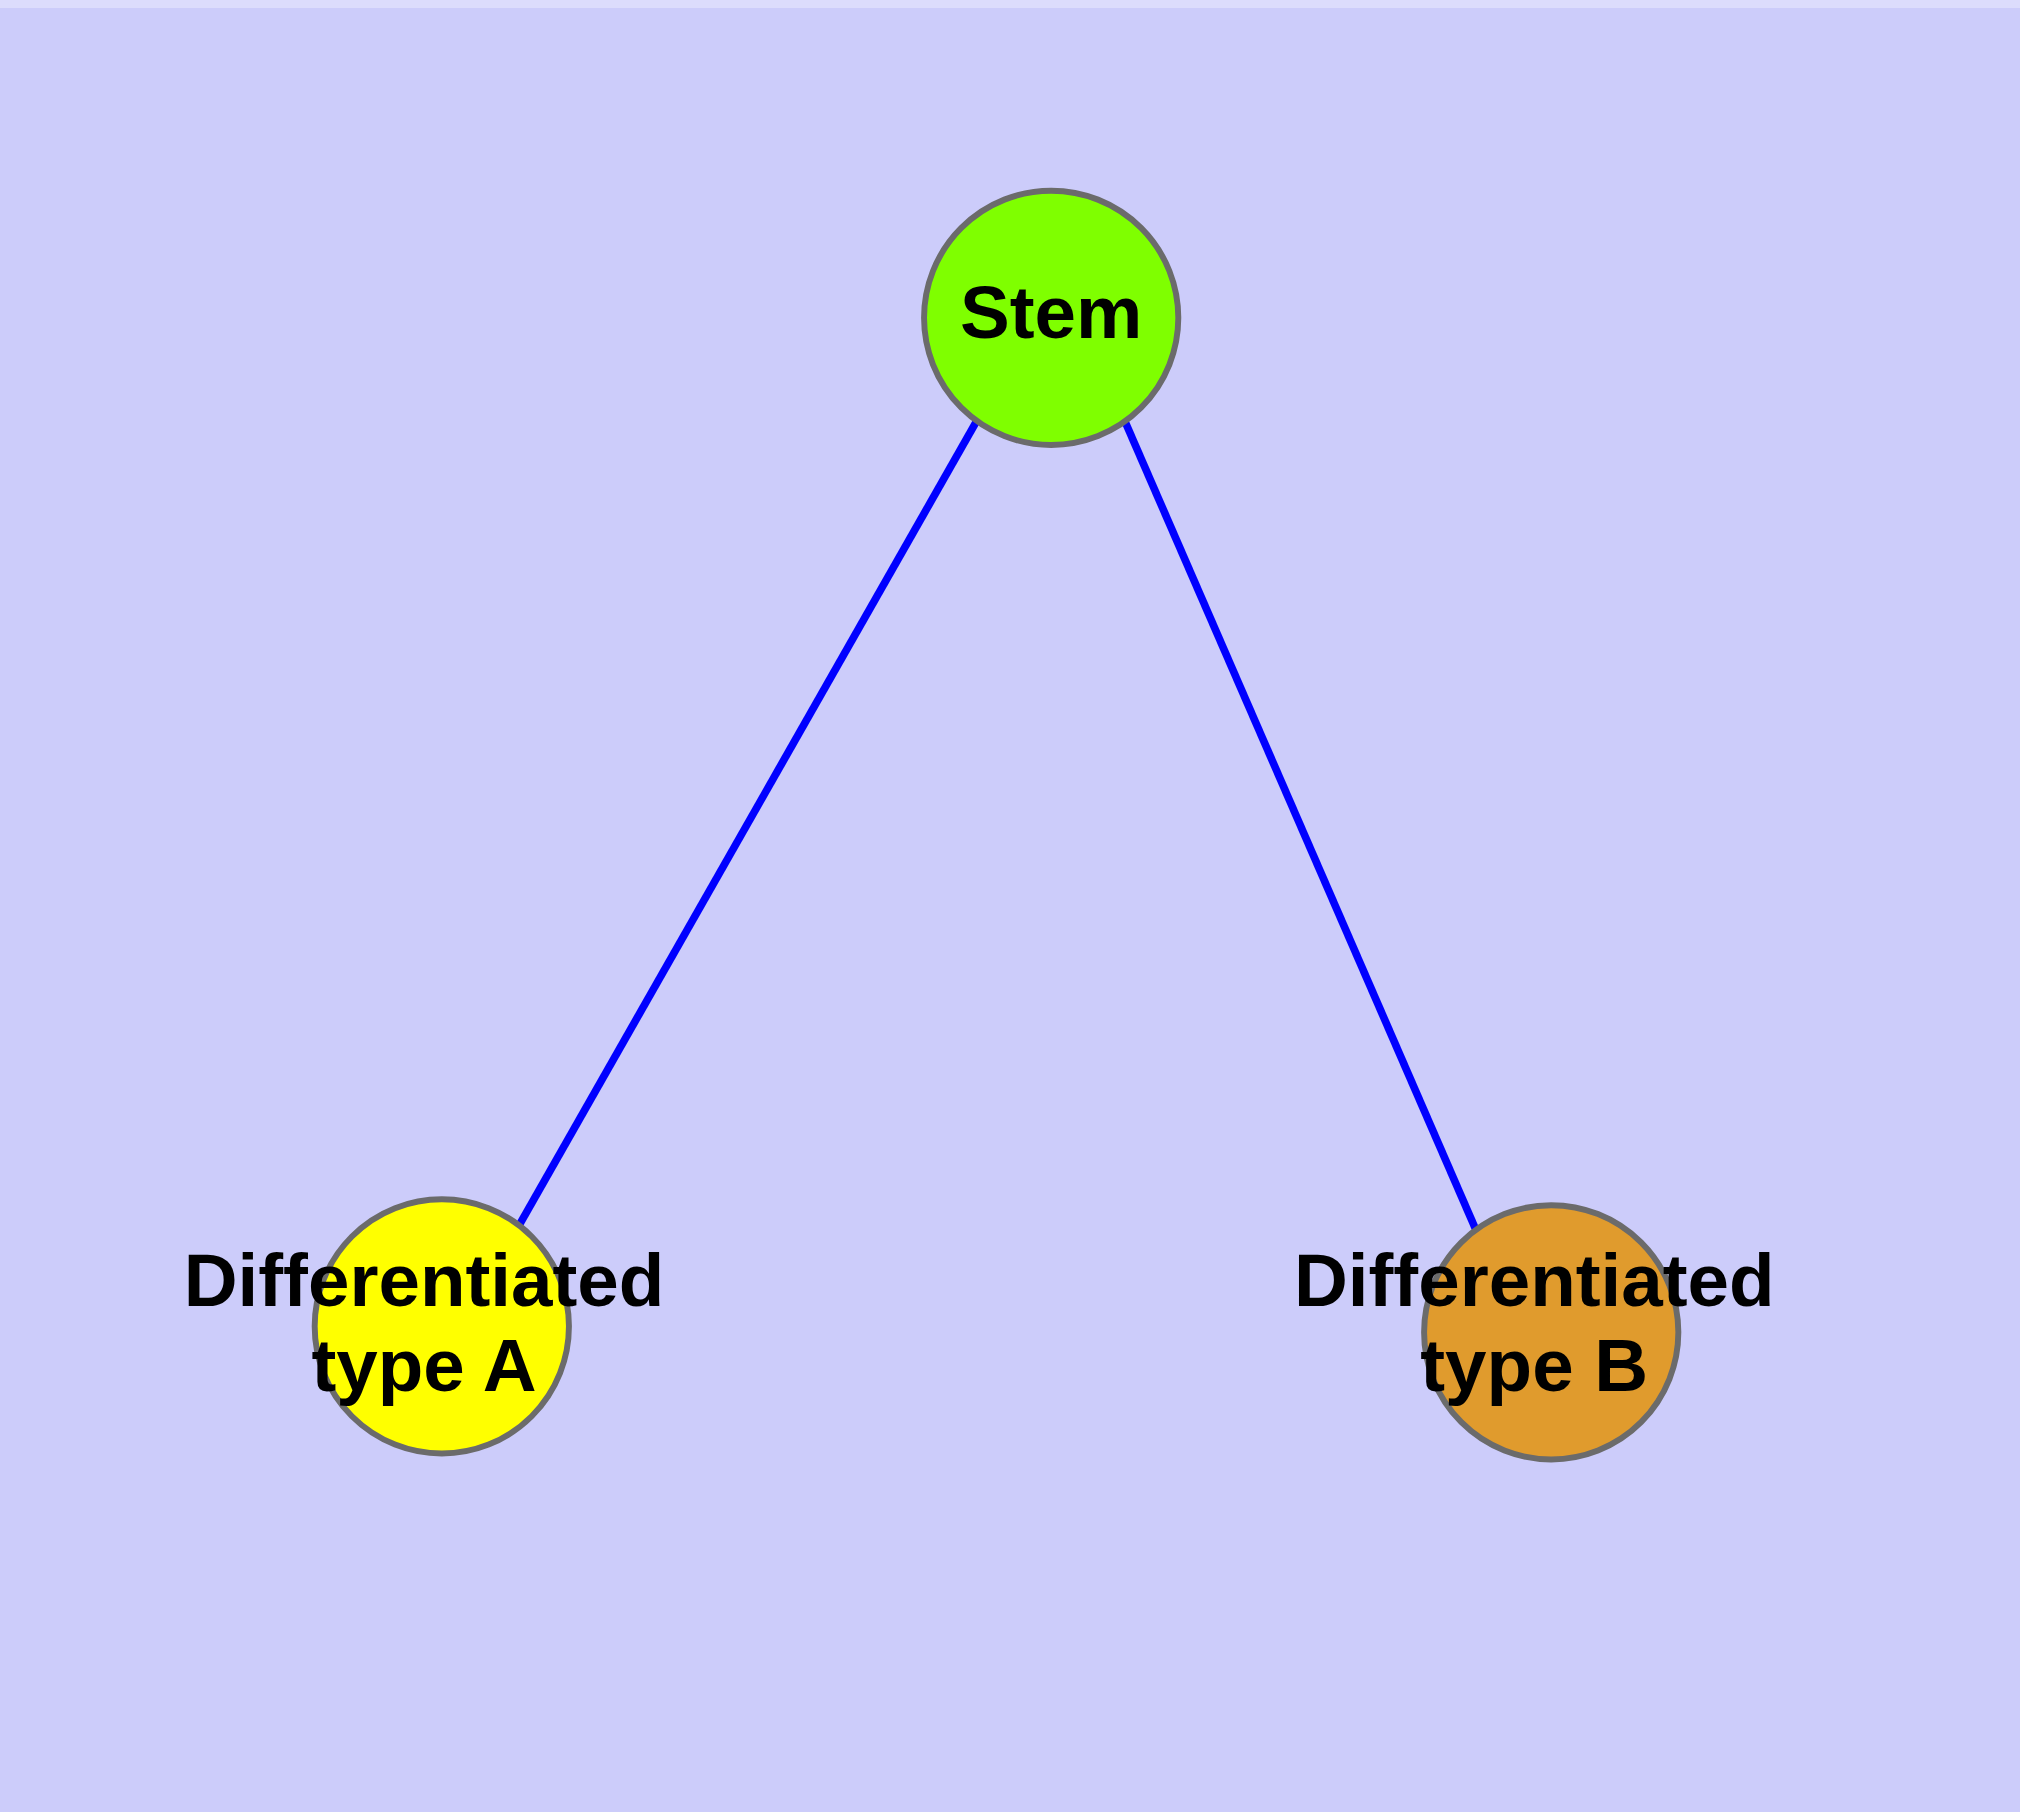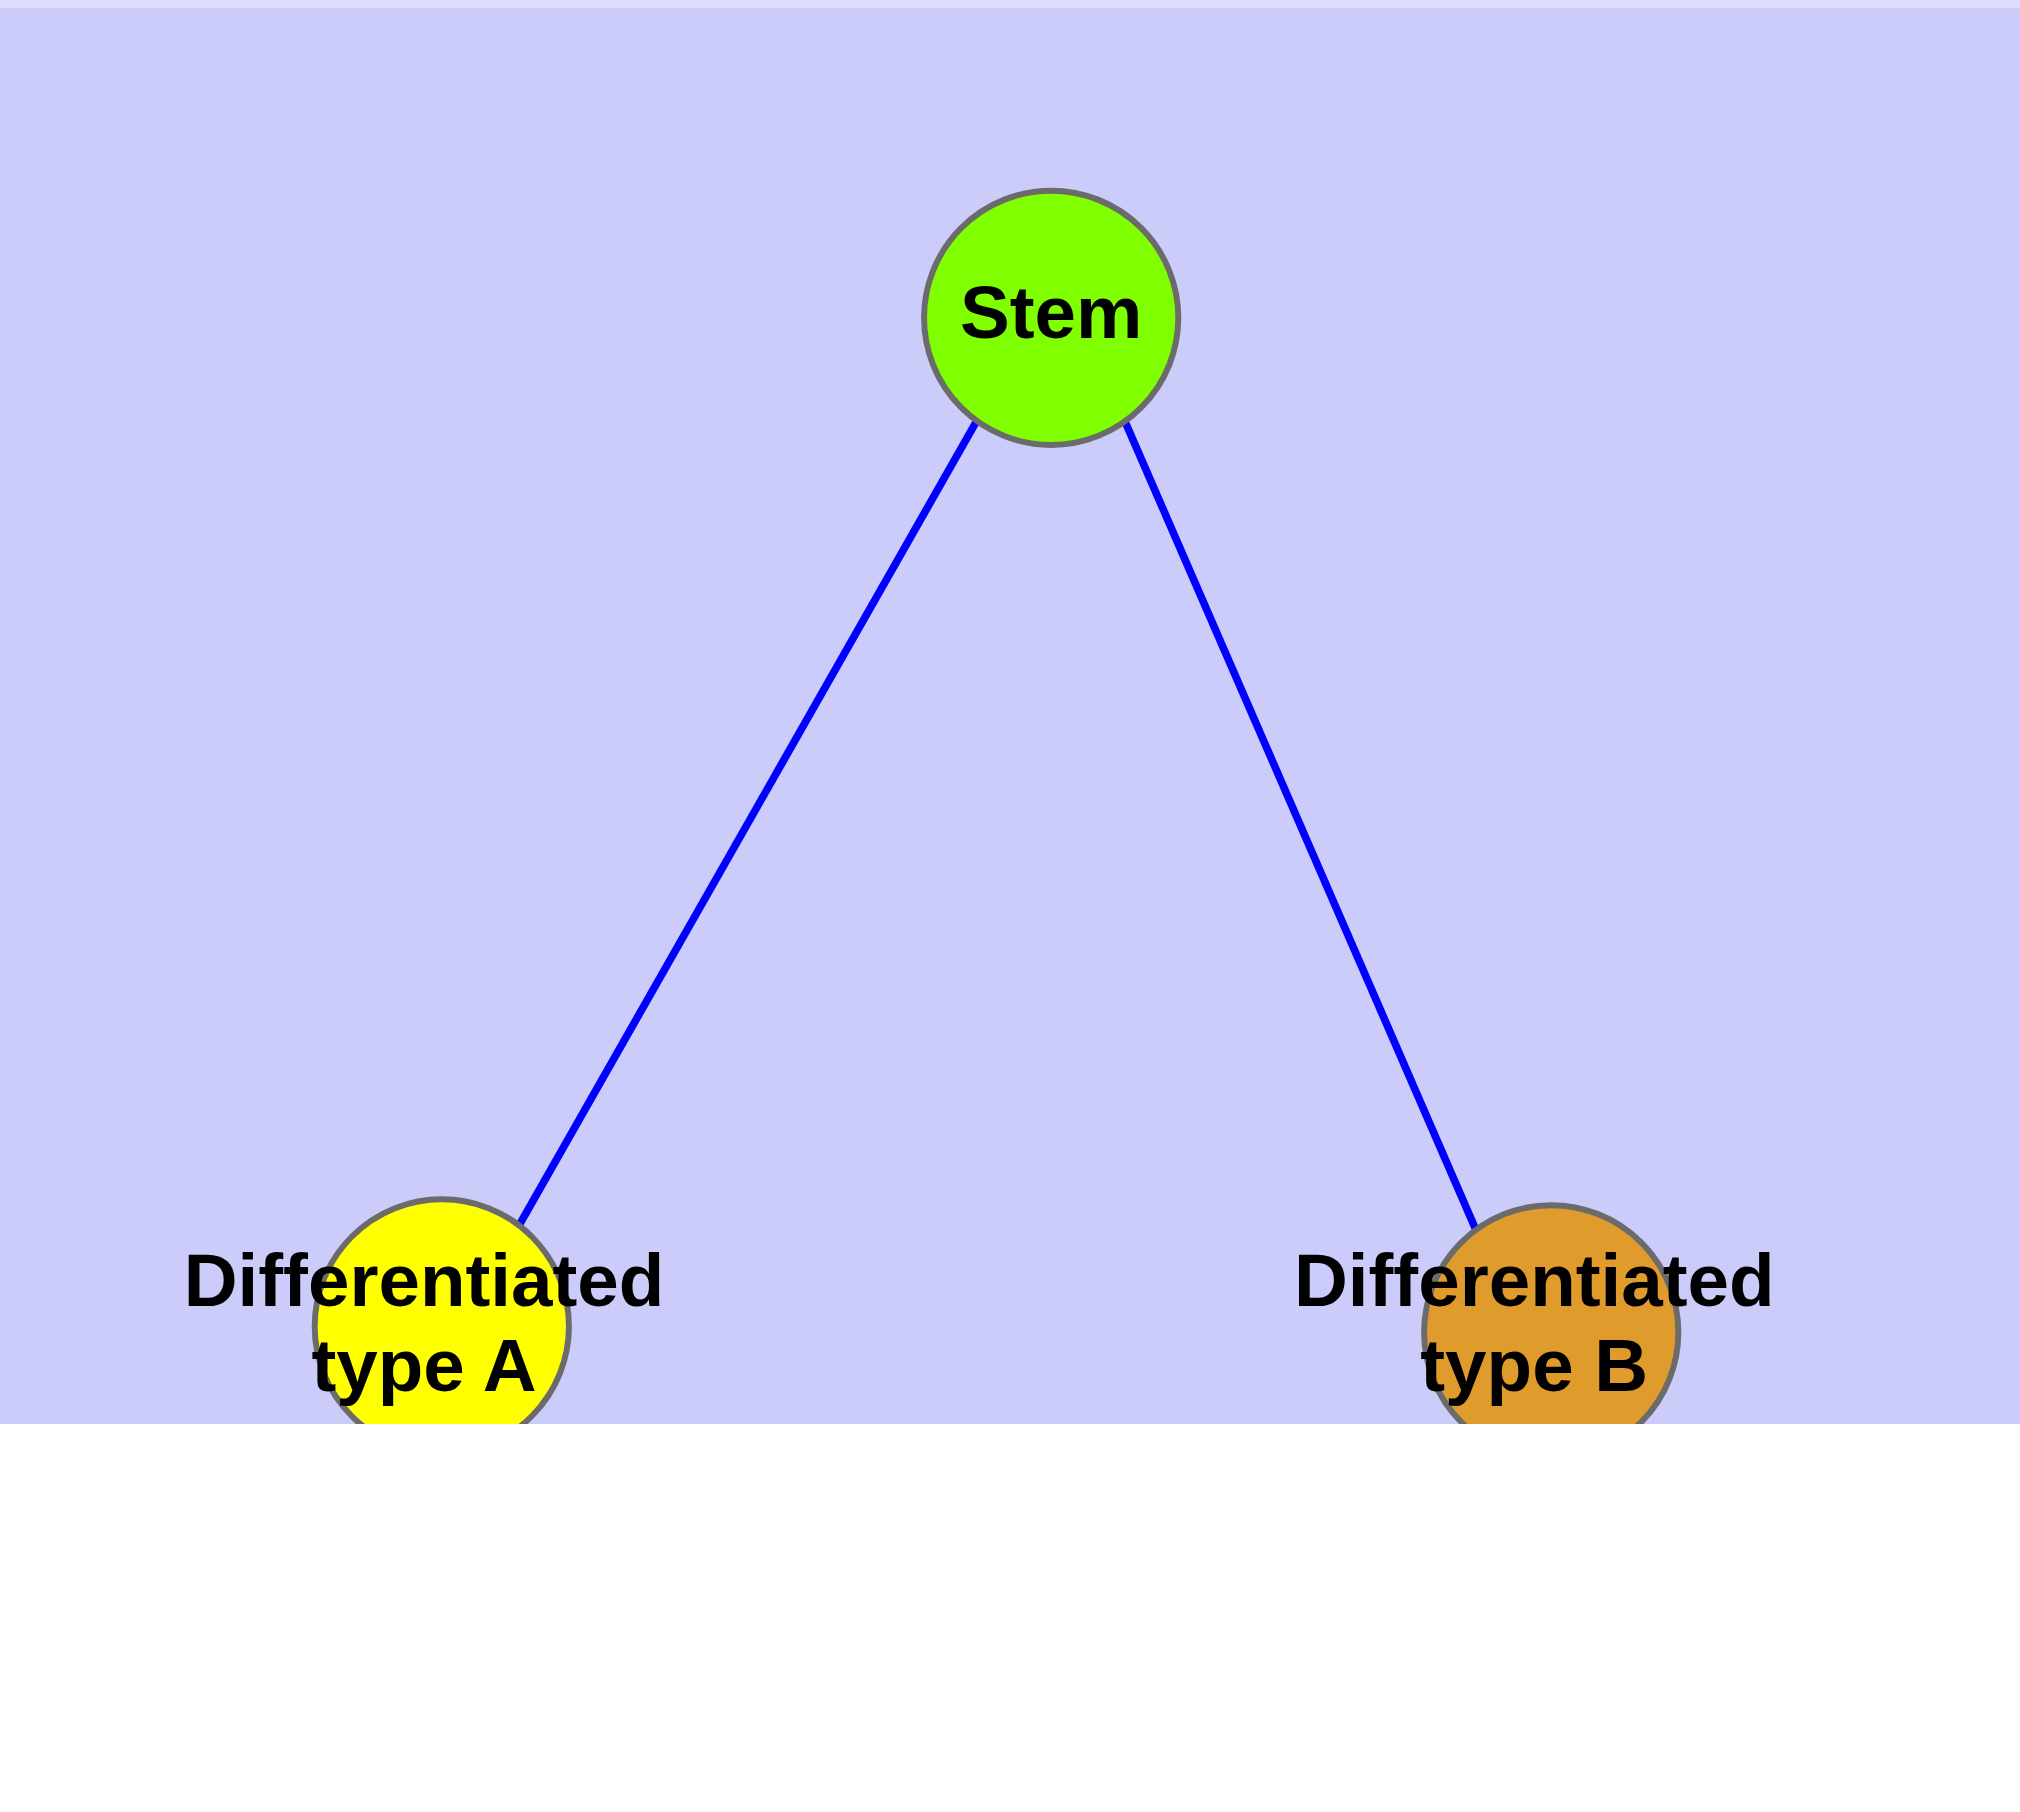--- a/index.html
+++ b/index.html
@@ -41,7 +41,7 @@
 </head>
 <body>
 
-<div id="stage" style="width: 2021px; height: 1424px; text-decoration: underline;">
+<div id="stage" style="width: 2021px; height: 1812px; text-decoration: underline;">
 
   <div id="canvas-bg" style="width: 2021px; height: 1812px; background: rgb(204, 204, 250); border-top: 8.5px solid rgb(220, 220, 252); box-sizing: border-box;"></div>
 

